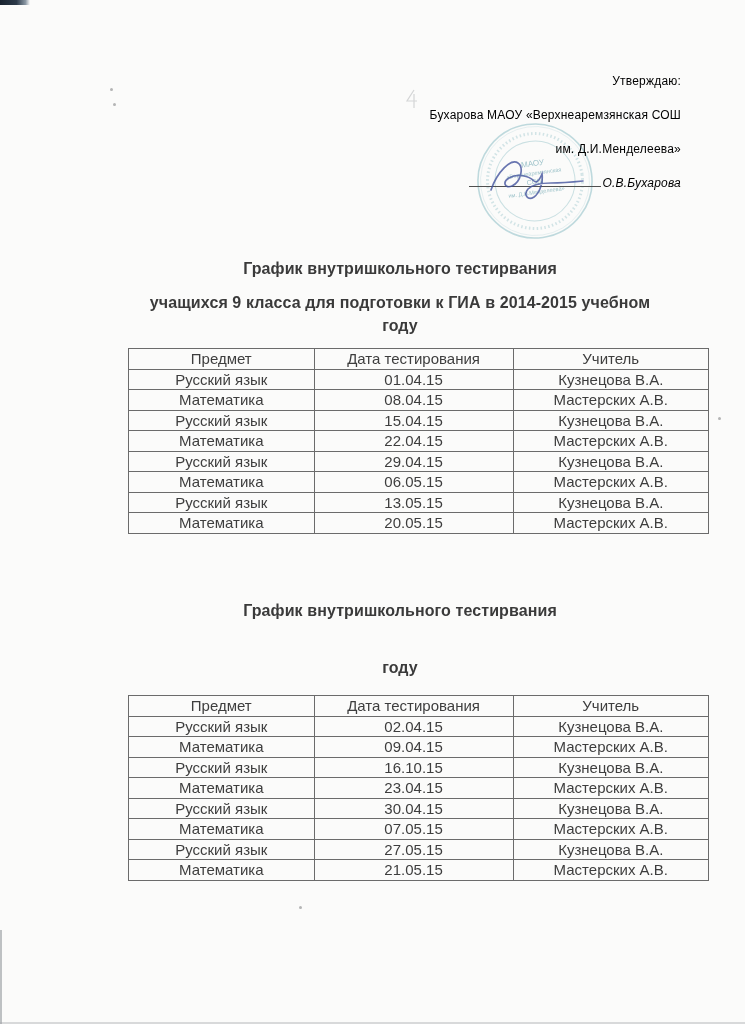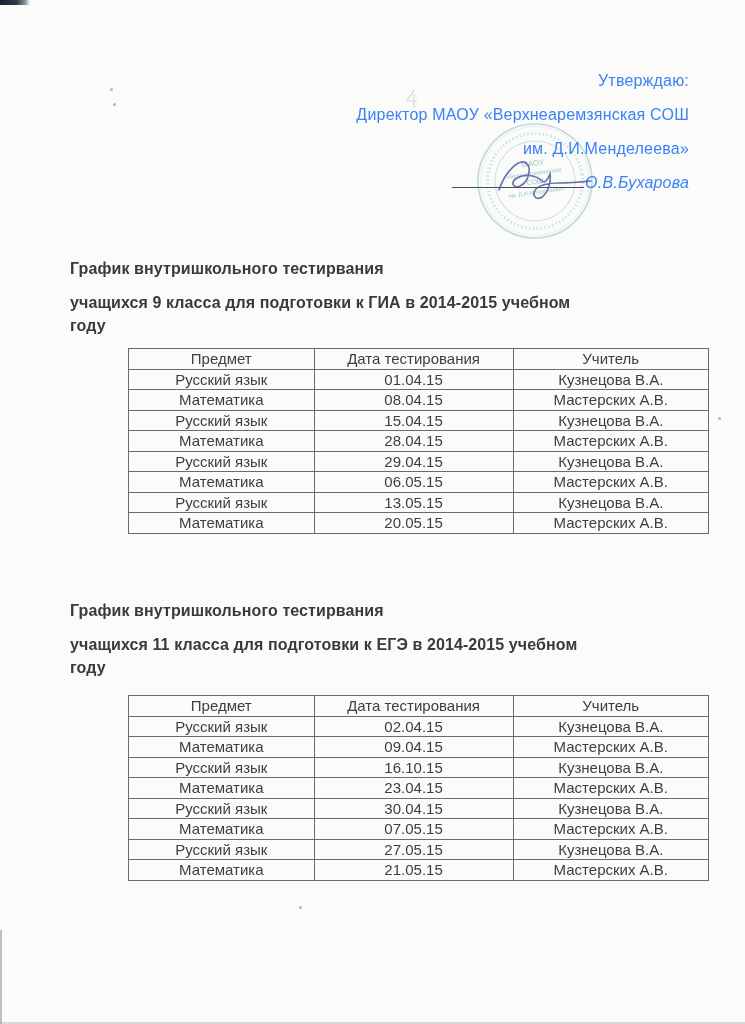--- a/index.html
+++ b/index.html
@@ -21,8 +21,8 @@
   .smudge { position:absolute; left:404px; top:88px; width:16px; height:22px; opacity:.5; }
 
   
-  .approval { position:absolute; top:64px; right:56px; text-align:right;
-    font-size:16px; line-height:34px; letter-spacing:.2px; color:#3b82f6; }
+  .approval { position:absolute; top:64px; right:64px; text-align:right;
+    font-size:12px; line-height:34px; letter-spacing:.2px; color:#000000; }
   .sig-row { position:relative; white-space:nowrap;font-style:italic; }
   .sig-line { display:inline-block; width:132px; height:15px;
     border-bottom:1.6px solid #4f4f4f; margin-right:1px; }

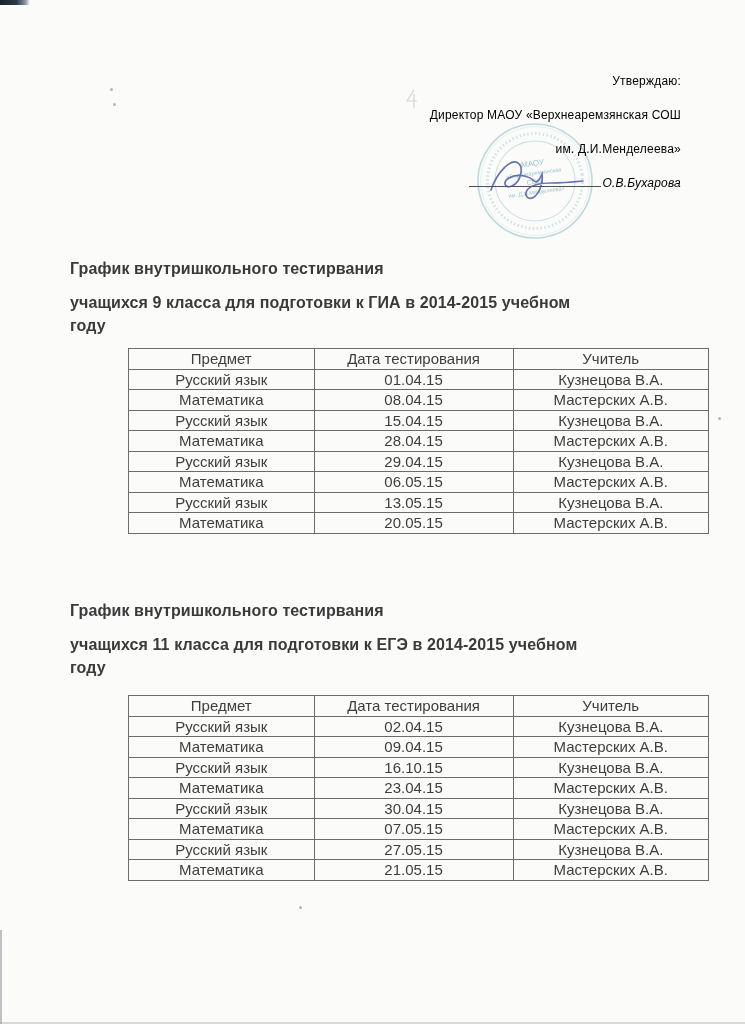--- a/index.html
+++ b/index.html
@@ -79,7 +79,7 @@
 
 <div class="approval">
   <div>Утверждаю:</div>
-  <div>Директор МАОУ «Верхнеаремзянская СОШ</div>
+  <div>Бухарова МАОУ «Верхнеаремзянская СОШ</div>
   <div>им. Д.И.Менделеева»</div>
   <div class="sig-row">
     <span class="sig-line"></span><span>О.В.Бухарова</span>

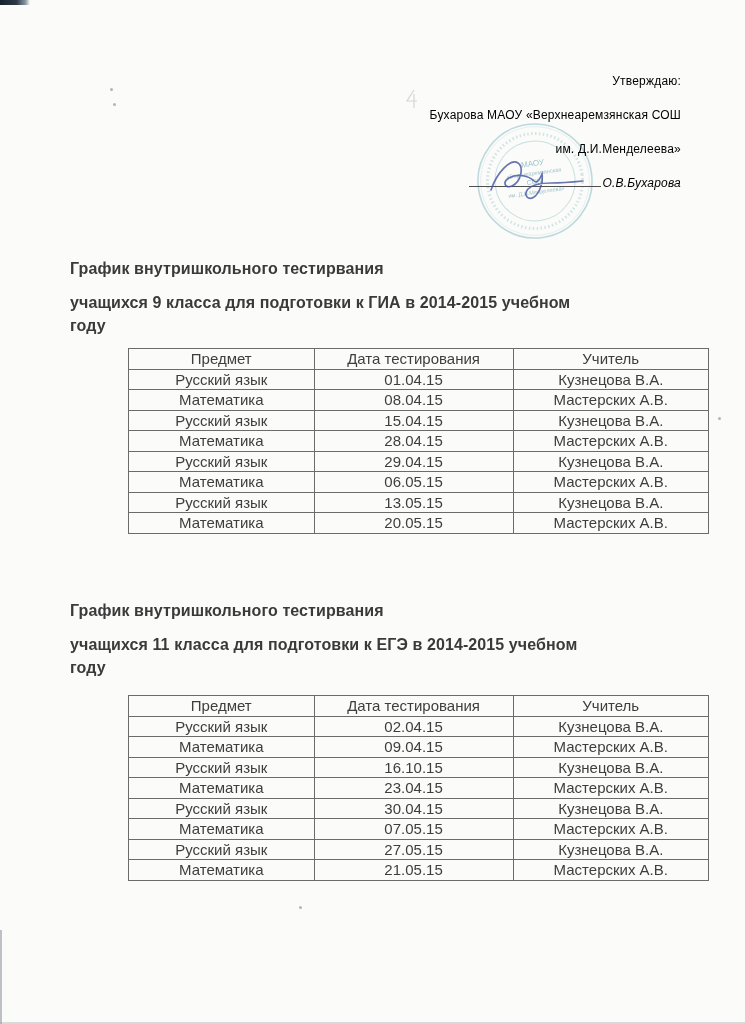--- a/index.html
+++ b/index.html
@@ -32,7 +32,7 @@
   .stamp { position:absolute; left:474px; top:120px; width:122px; height:122px; filter:blur(.3px); }
 
   
-  .sec-title { position:absolute; left:70px; width:660px; text-align:left;
+  .sec-title { position:absolute; left:70px; width:660px; text-align:center;
     font-weight:bold; font-size:16px; color:#3a3a3a; letter-spacing:.1px; }
   .sec-title .t1 { margin:0 0 13px 0; }
   .sec-title .t2 { margin:0; line-height:23px; }

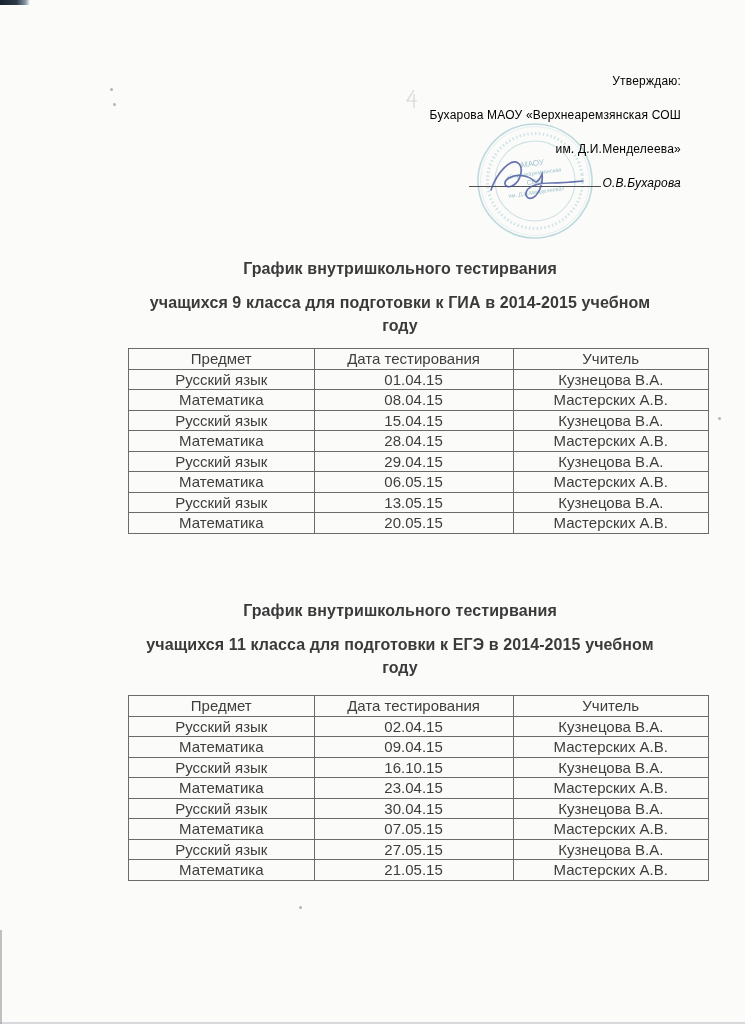--- a/index.html
+++ b/index.html
@@ -126,7 +126,7 @@
       </tr>
       <tr>
         <td>Математика</td>
-        <td>28.04.15</td>
+        <td>22.04.15</td>
         <td>Мастерских А.В.</td>
       </tr>
       <tr>

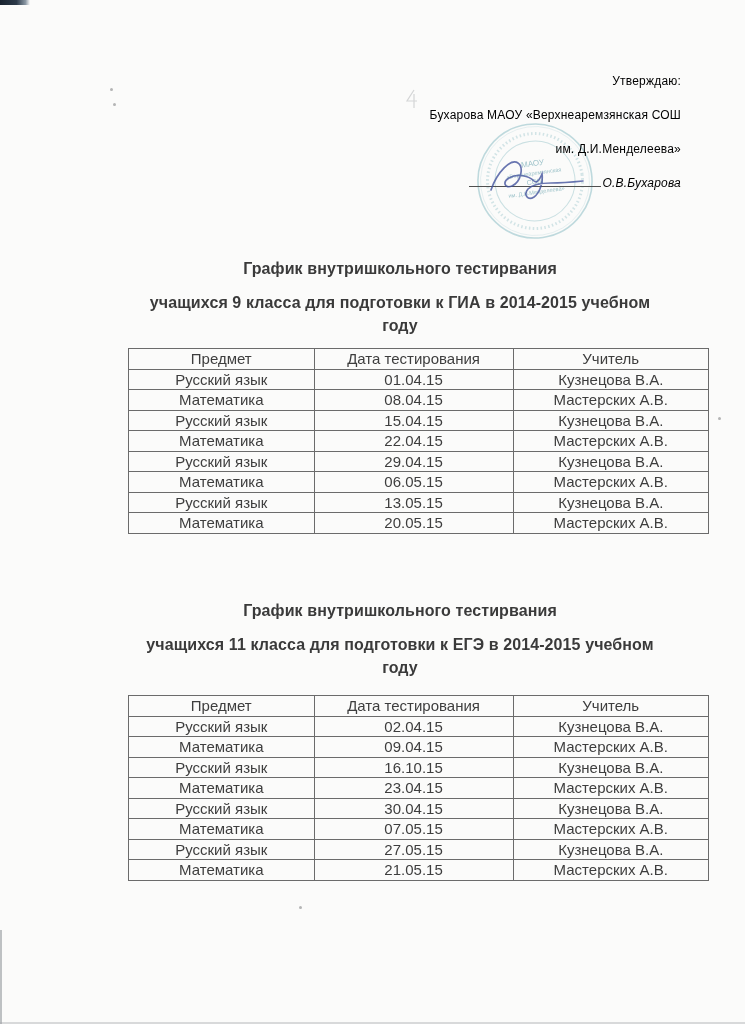--- a/index.html
+++ b/index.html
@@ -154,7 +154,7 @@
 
 <div class="sec-title" id="sec-title-11">
   <p class="t1">График внутришкольного тестирвания</p>
-  <p class="t2"><span>учащихся 11 класса для подготовки к ЕГЭ в 2014-2015 учебном</span><br><span>году</span></p>
+  <p class="t2"><br><span>году</span></p>
 </div>
 <table class="sched" id="table-11">
     <colgroup>

